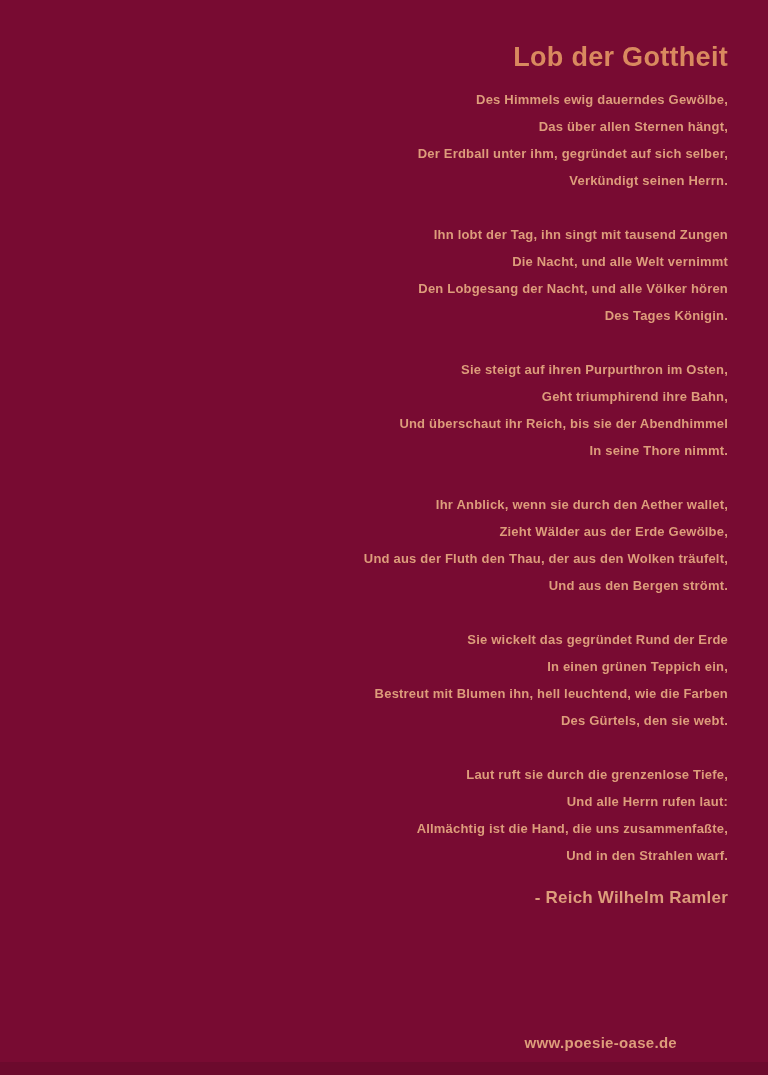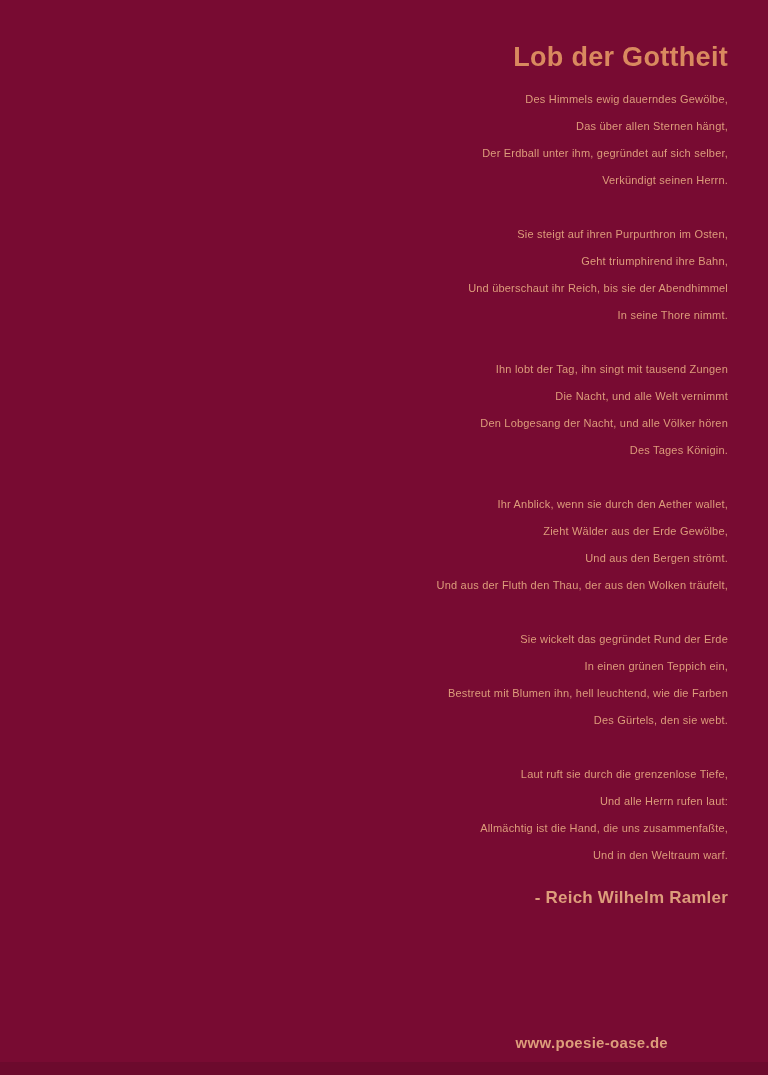--- a/index.html
+++ b/index.html
@@ -37,9 +37,9 @@
   }
   .line {
     color: var(--body);
-    font-size: 11px;
+    font-size: 13px;
     line-height: 27px;
-    font-weight: 400;
+    font-weight: 700;
     letter-spacing: 0.2px;
     white-space: nowrap;
   }

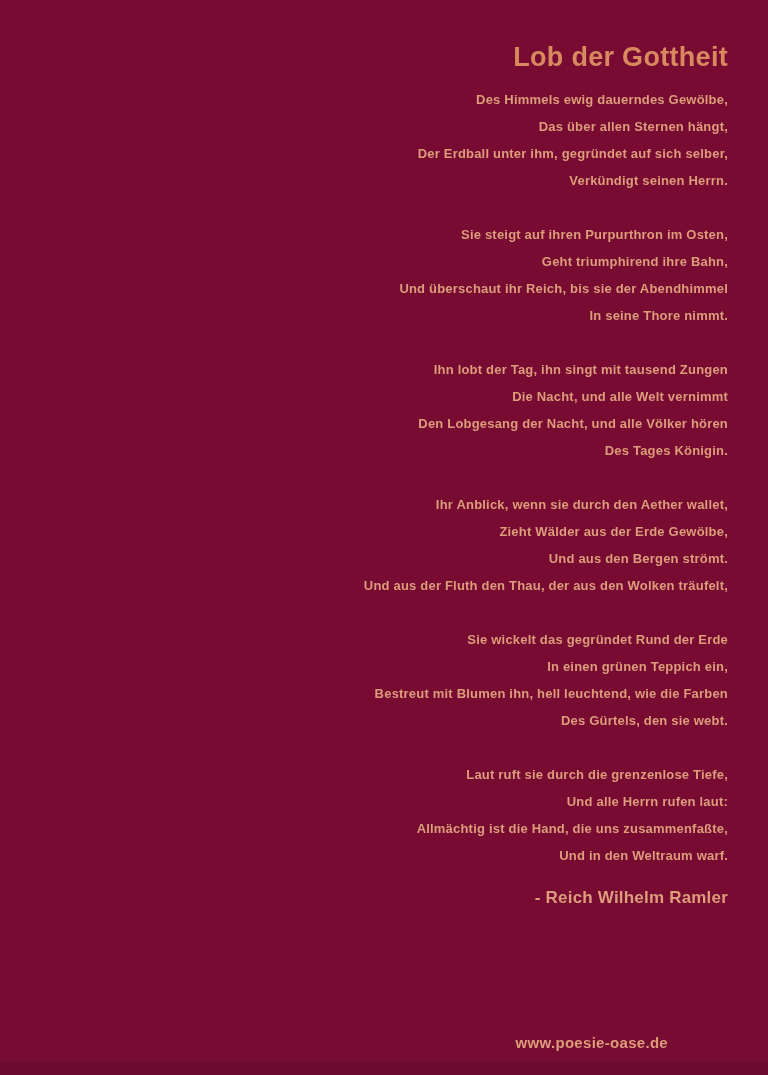--- a/index.html
+++ b/index.html
@@ -83,17 +83,17 @@
   </div>
 
   <div class="stanza">
+    <p class="line">Ihn lobt der Tag, ihn singt mit tausend Zungen</p>
+    <p class="line">Die Nacht, und alle Welt vernimmt</p>
+    <p class="line">Den Lobgesang der Nacht, und alle Völker hören</p>
+    <p class="line">Des Tages Königin.</p>
+  </div>
+
+  <div class="stanza">
     <p class="line">Sie steigt auf ihren Purpurthron im Osten,</p>
     <p class="line">Geht triumphirend ihre Bahn,</p>
     <p class="line">Und überschaut ihr Reich, bis sie der Abendhimmel</p>
     <p class="line">In seine Thore nimmt.</p>
-  </div>
-
-  <div class="stanza">
-    <p class="line">Ihn lobt der Tag, ihn singt mit tausend Zungen</p>
-    <p class="line">Die Nacht, und alle Welt vernimmt</p>
-    <p class="line">Den Lobgesang der Nacht, und alle Völker hören</p>
-    <p class="line">Des Tages Königin.</p>
   </div>
 
   <div class="stanza">

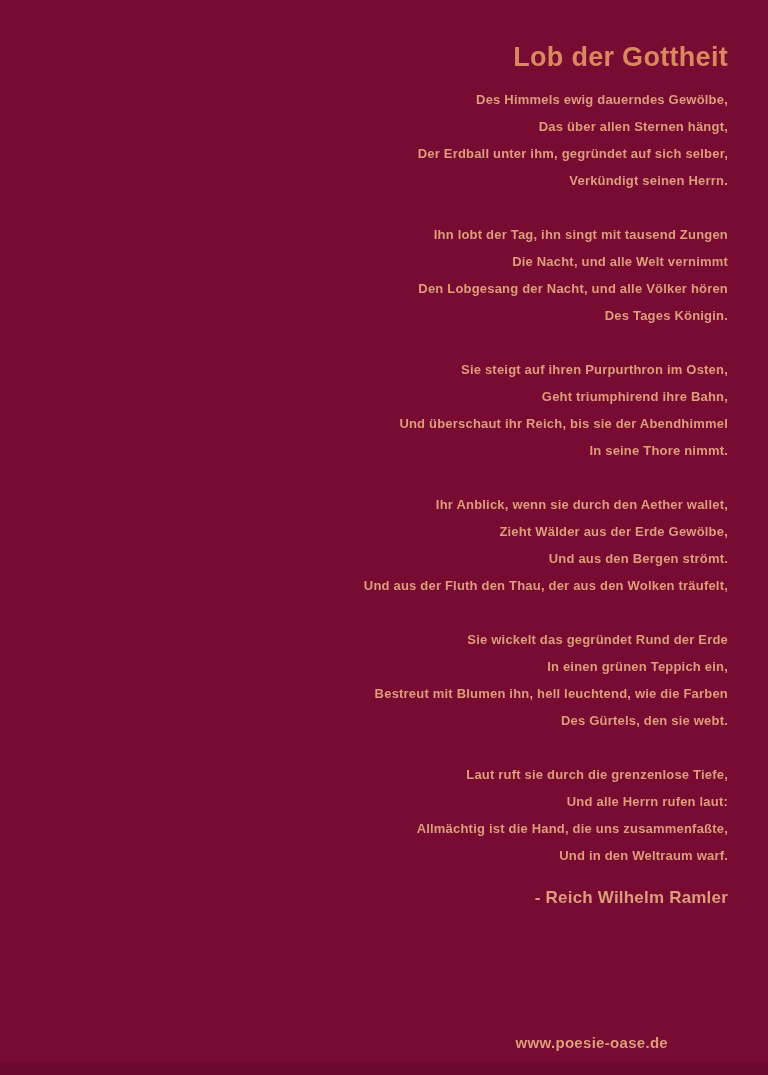--- a/index.html
+++ b/index.html
@@ -99,8 +99,8 @@
   <div class="stanza">
     <p class="line">Ihr Anblick, wenn sie durch den Aether wallet,</p>
     <p class="line">Zieht Wälder aus der Erde Gewölbe,</p>
+    <p class="line">Und aus der Fluth den Thau, der aus den Wolken träufelt,</p>
     <p class="line">Und aus den Bergen strömt.</p>
-    <p class="line">Und aus der Fluth den Thau, der aus den Wolken träufelt,</p>
   </div>
 
   <div class="stanza">

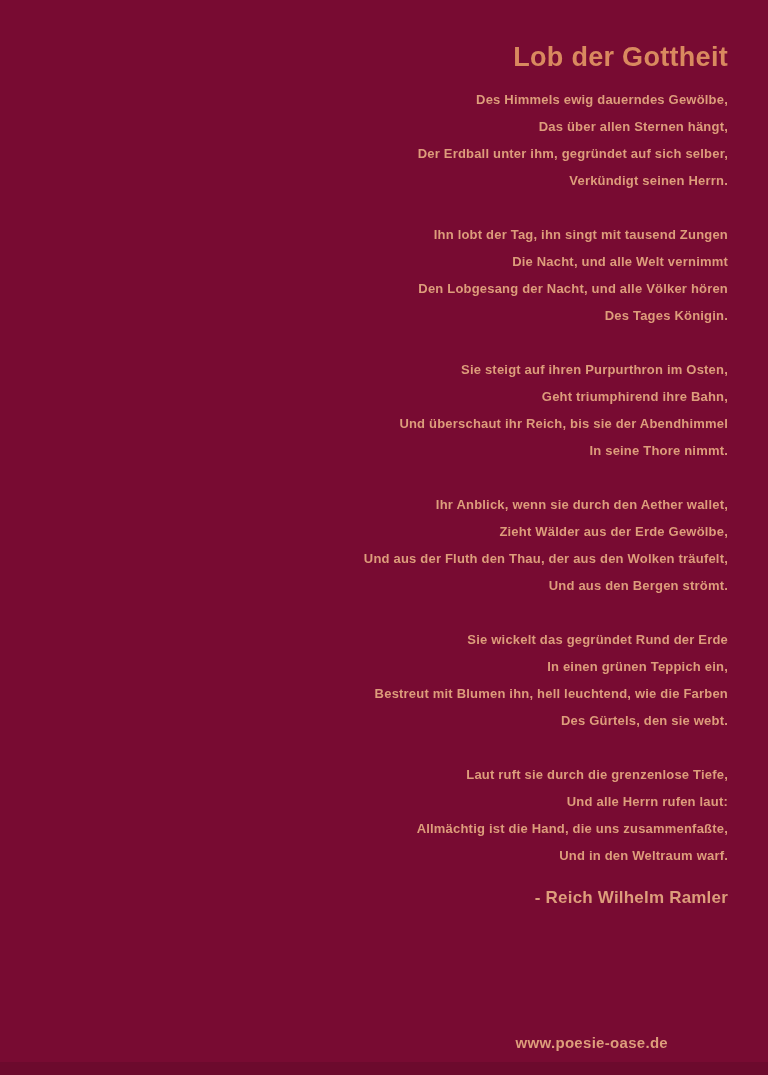--- a/index.html
+++ b/index.html
@@ -115,7 +115,7 @@
     <p class="line">Laut ruft sie durch die grenzenlose Tiefe,</p>
     <p class="line">Und alle Herrn rufen laut:</p>
     <p class="line">Allmächtig ist die Hand, die uns zusammenfaßte,</p>
-    <p class="line">Und in den Weltraum warf.</p>
+    <p class="line">Und in den Strahlen warf.</p>
   </div>
 
   <p class="attribution">- Reich Wilhelm Ramler</p>

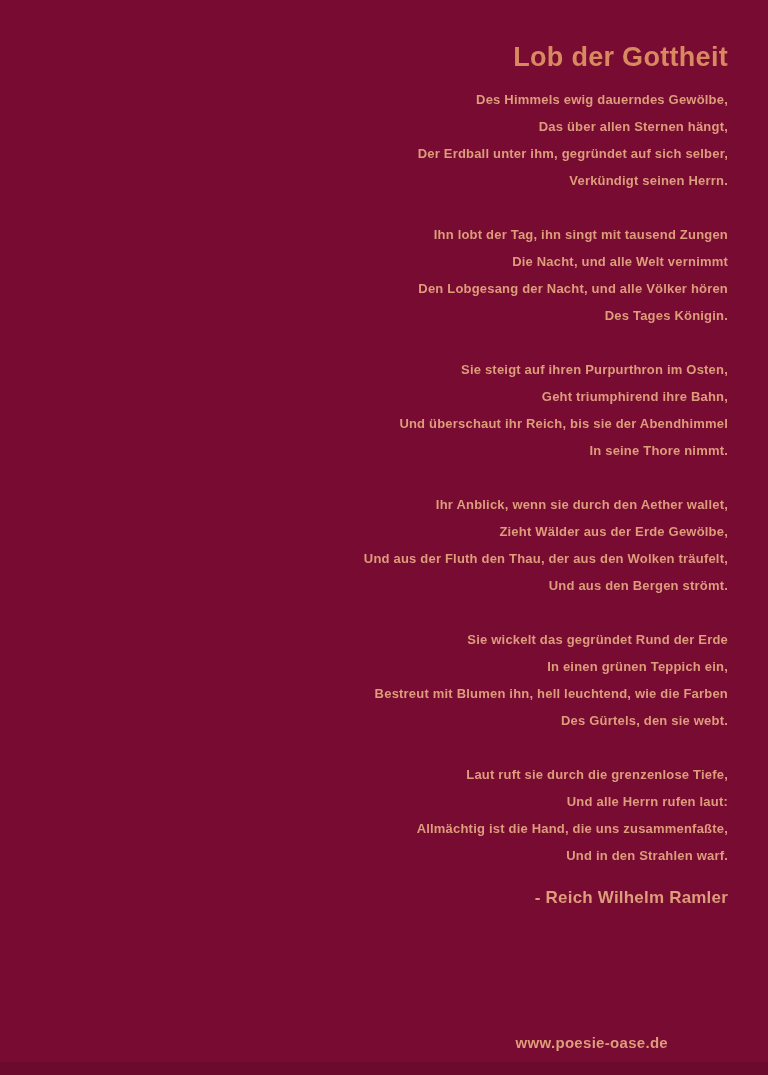--- a/index.html
+++ b/index.html
@@ -53,7 +53,7 @@
   .watermark {
     position: absolute;
     top: 1034px;
-    right: 100px;
+    right: 91px;
     color: var(--body);
     font-size: 15px;
     font-weight: 600;

